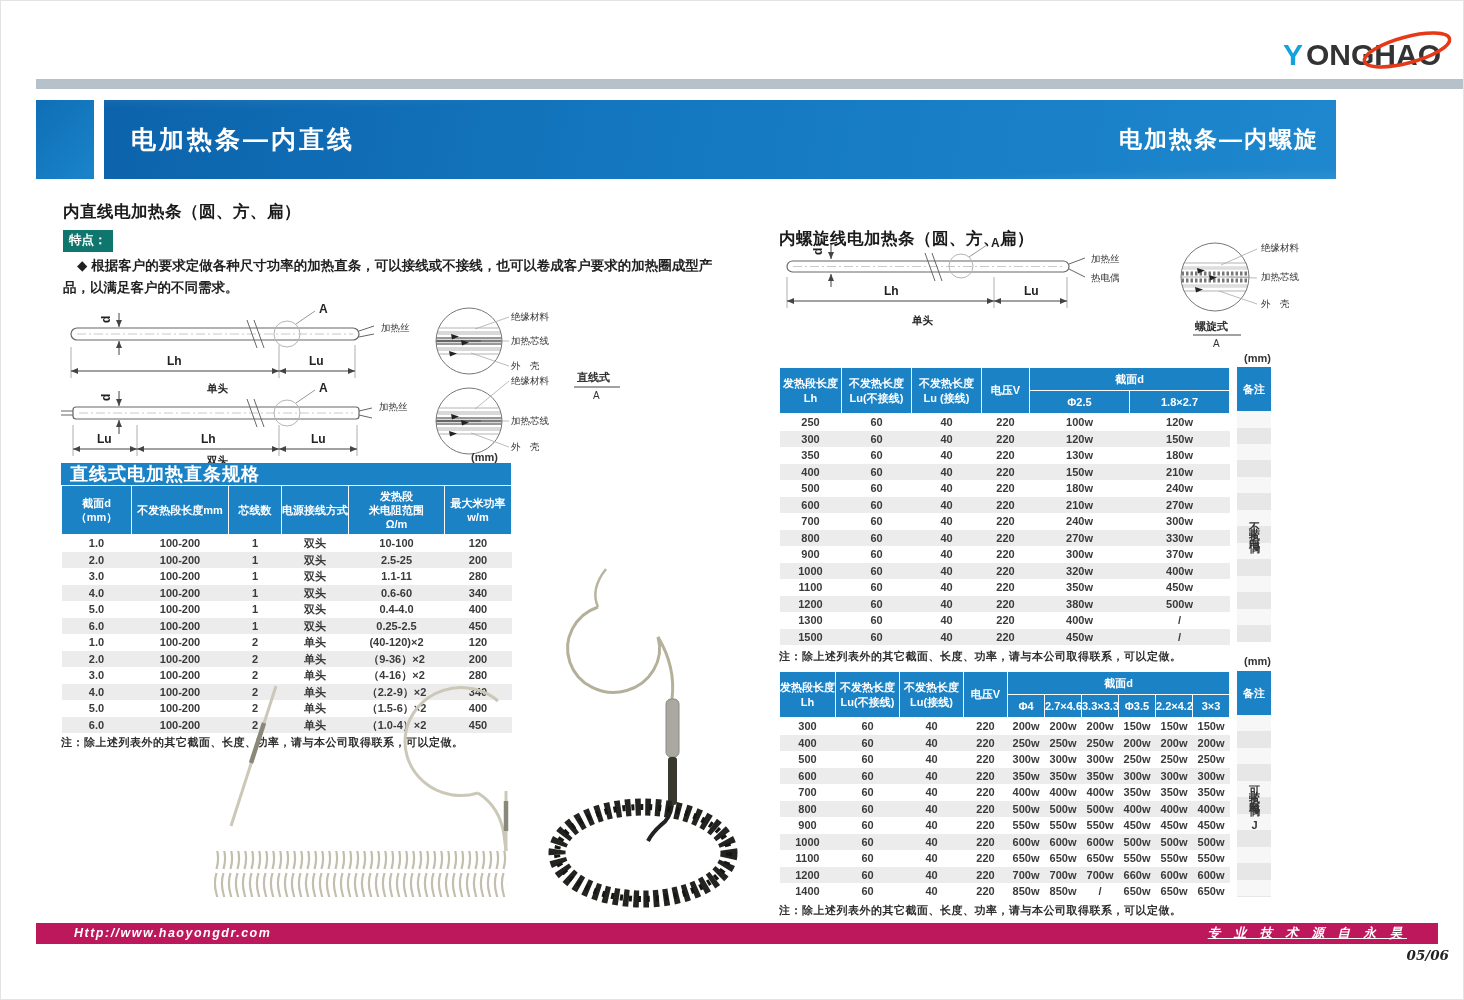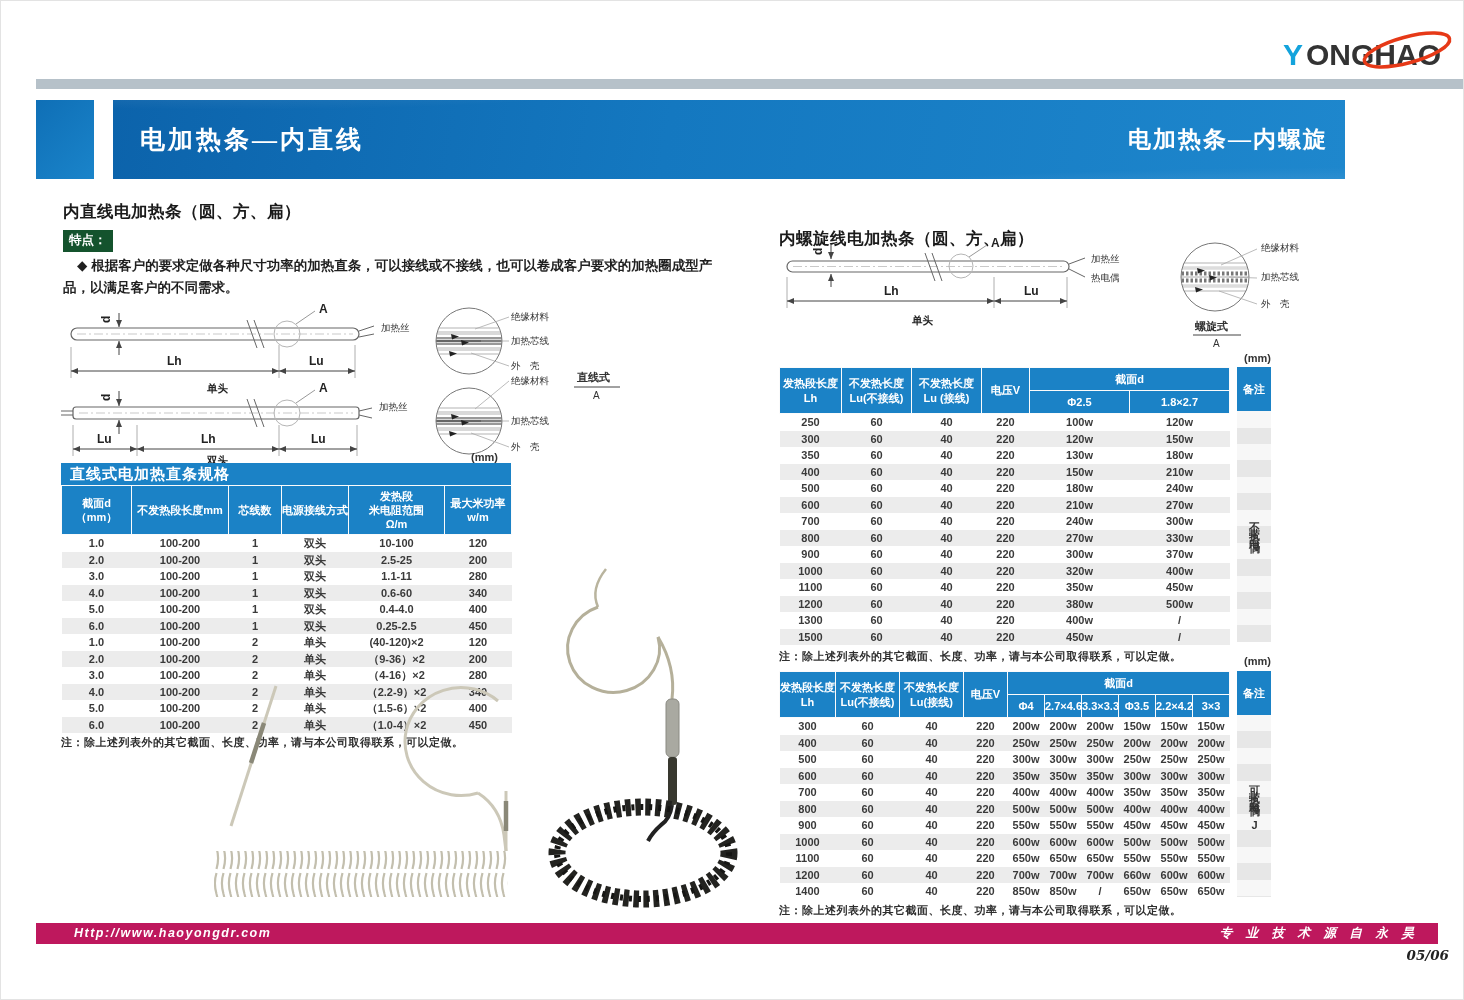--- a/index.html
+++ b/index.html
@@ -10,11 +10,11 @@
   .gray-bar{left:35px;top:78px;width:1429px;height:10px;background:#b6c1c9;}
   .banner-square{left:35px;top:99px;width:58px;height:79px;
      background:linear-gradient(135deg,#0f6fb6 0%,#1a84ca 100%);}
-  .banner{left:112px;top:99px;width:1232px;height:79px;color:#fff;
+  .banner{left:103px;top:99px;width:1232px;height:79px;color:#fff;
      background:
        radial-gradient(115% 175% at 100% 190%, rgba(255,255,255,.50) 0%, rgba(255,255,255,.16) 38%, rgba(255,255,255,0) 60%),
        radial-gradient(90% 160% at 10% -75%, rgba(255,255,255,.30) 0%, rgba(255,255,255,0) 55%),
-       linear-gradient(100deg,#0c63ab 0%,#1478c0 45%,#1e87cd 100%); font-family: Liberation Serif, serif;}
+       linear-gradient(100deg,#0c63ab 0%,#1478c0 45%,#1e87cd 100%);}
   .banner .lt{position:absolute;left:27px;top:0;line-height:79px;font-size:25px;font-weight:bold;letter-spacing:3px;}
   .banner .rt{position:absolute;right:17px;top:0;line-height:79px;font-size:23px;font-weight:bold;letter-spacing:2px;}
   

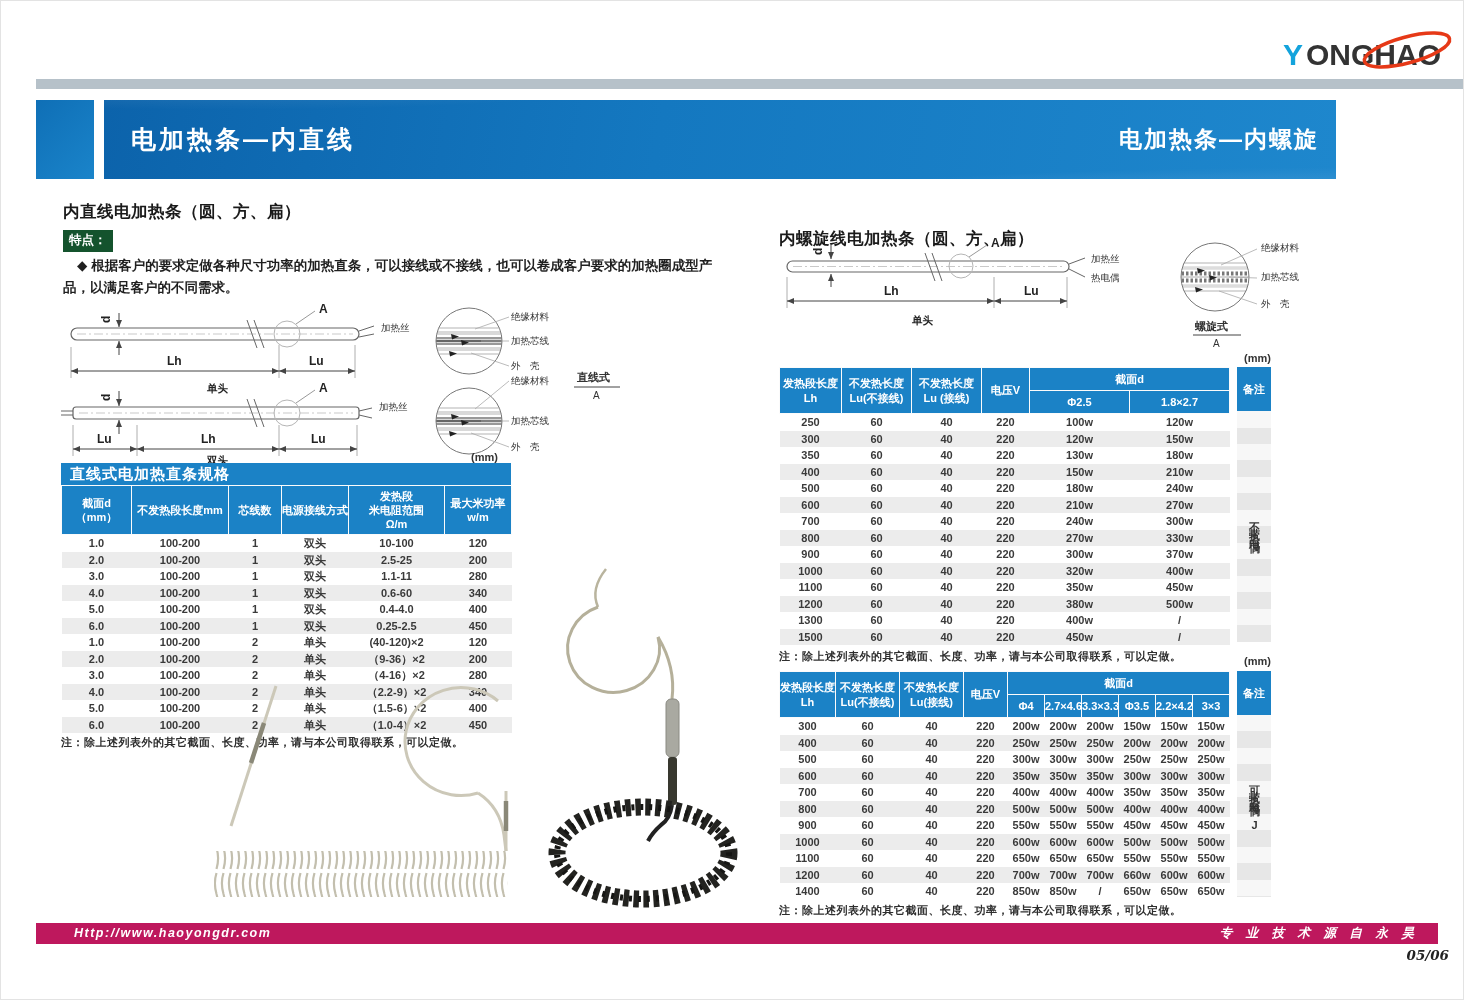--- a/index.html
+++ b/index.html
@@ -19,7 +19,7 @@
   .banner .rt{position:absolute;right:17px;top:0;line-height:79px;font-size:23px;font-weight:bold;letter-spacing:2px;}
   
   .sec-title{font-size:16.5px;font-weight:bold;color:#1a1a1a;letter-spacing:.5px;}
-  .chip{background:#14532d;color:#fff;font-size:12.5px;font-weight:bold;padding:2px 6px 3px;}
+  .chip{background:#0f766e;color:#fff;font-size:12.5px;font-weight:bold;padding:2px 6px 3px;}
   .feats{width:676px;font-size:13.5px;font-weight:bold;color:#1f1f1f;line-height:22px;}
   .feats p{margin:0;text-indent:14px;}
   

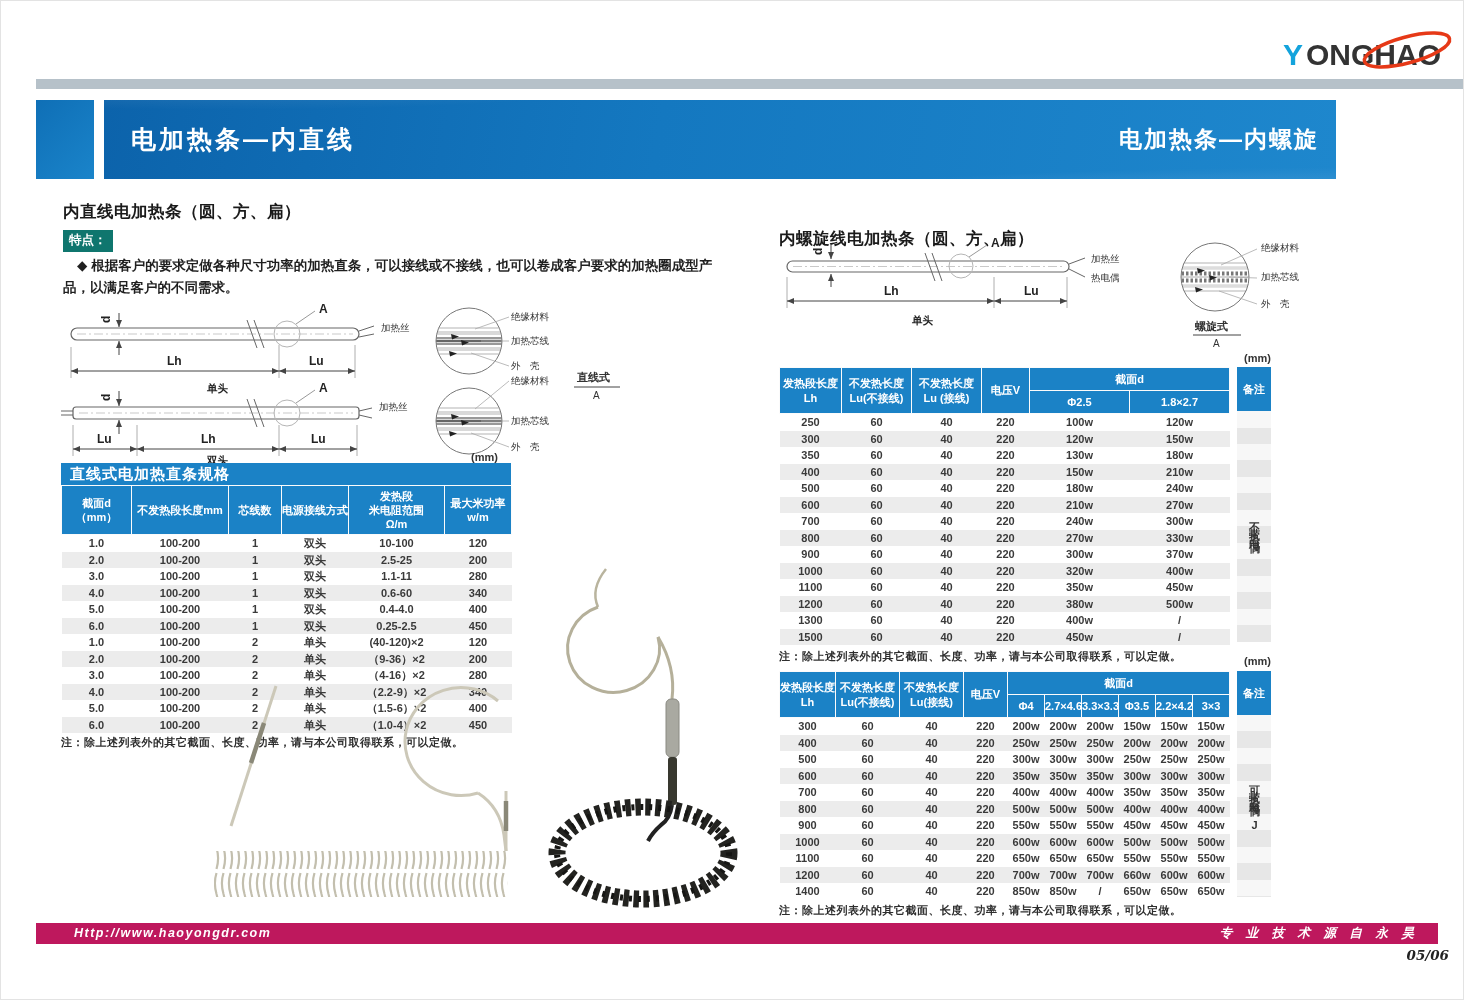--- a/index.html
+++ b/index.html
@@ -23,7 +23,7 @@
   .feats{width:676px;font-size:13.5px;font-weight:bold;color:#1f1f1f;line-height:22px;}
   .feats p{margin:0;text-indent:14px;}
   
-  .tbl-title{background:#1b82c6;color:#fff;font-size:15px;font-weight:bold;height:22px;line-height:22px;padding-left:9px;letter-spacing:1px;}
+  .tbl-title{background:#1b82c6;color:#fff;font-size:18px;font-weight:bold;height:22px;line-height:22px;padding-left:9px;letter-spacing:1px;}
   table.spec{border-collapse:collapse;table-layout:fixed;width:450px;}
   table.spec th{background:#1b82c6;color:#fff;font-size:11px;font-weight:bold;border:1px solid #fbfbfb;
       padding:1px 0;white-space:pre-line;line-height:1.3;text-align:center;}

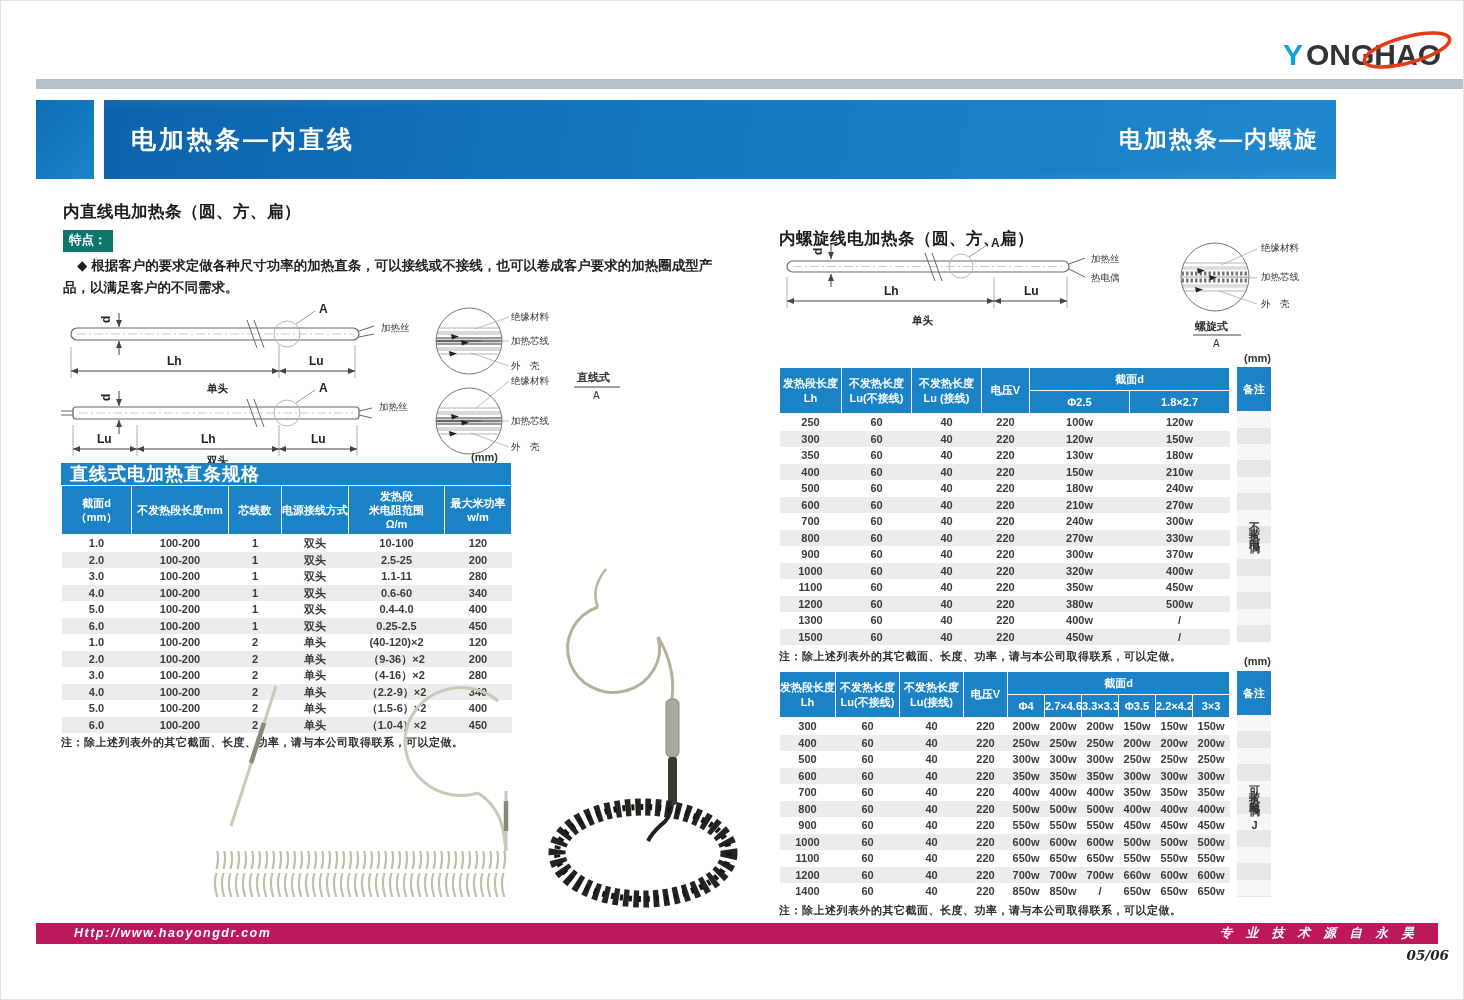--- a/index.html
+++ b/index.html
@@ -42,7 +42,7 @@
   
   .footer-bar{left:35px;top:922px;width:1402px;height:21px;background:#be185d;color:#fff;}
   .footer-bar .url{position:absolute;left:38px;top:0;line-height:21px;font-size:12.5px;font-style:italic;font-weight:bold;letter-spacing:1.5px;}
-  .footer-bar .slogan{position:absolute;right:19px;top:0;line-height:21px;font-size:12.5px;font-style:italic;font-weight:bold;letter-spacing:5px;}
+  .footer-bar .slogan{position:absolute;right:31px;top:0;line-height:21px;font-size:12.5px;font-style:italic;font-weight:bold;letter-spacing:5px;text-decoration:underline;}
   .page-num{left:1388px;top:946px;width:60px;text-align:right;font-family:"DejaVu Serif","Liberation Serif",serif;
       font-size:13.5px;font-style:italic;font-weight:bold;color:#222;}
   

